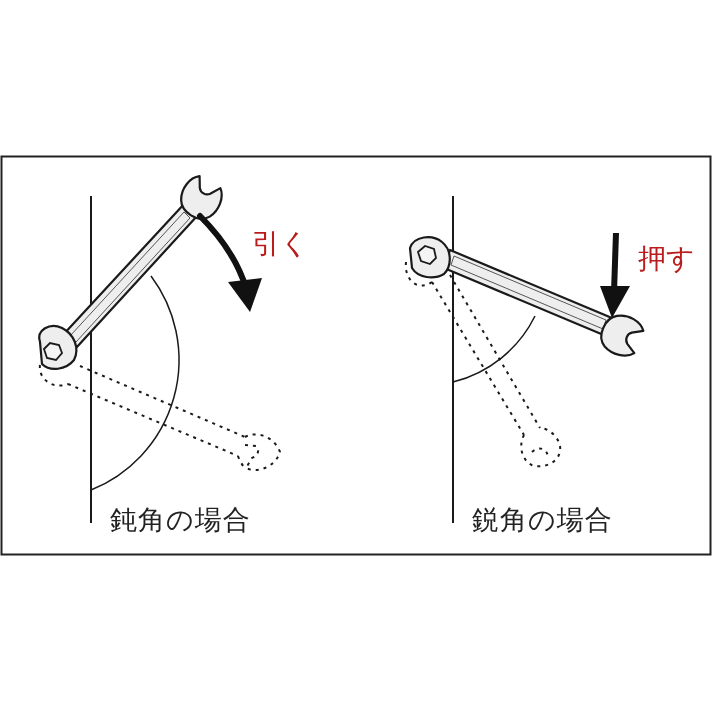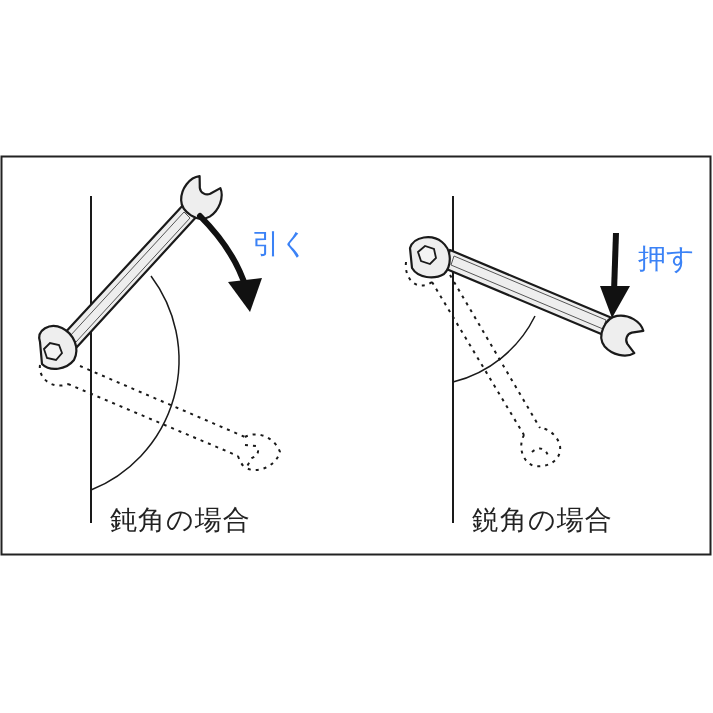--- a/index.html
+++ b/index.html
@@ -8,7 +8,7 @@
   #stage { position: absolute; left: 0; top: 0; width: 713px; height: 713px; }
   .label { position: absolute; color: #222; font-size: 27px; letter-spacing: 1px;
            white-space: nowrap; line-height: 1; }
-  .verb { position: absolute; color: #3b82f6; font-size: 28px; white-space: nowrap; line-height: 1; }
+  .verb { position: absolute; color: #b91c1c; font-size: 28px; white-space: nowrap; line-height: 1; }
 </style>
 </head>
 <body>

